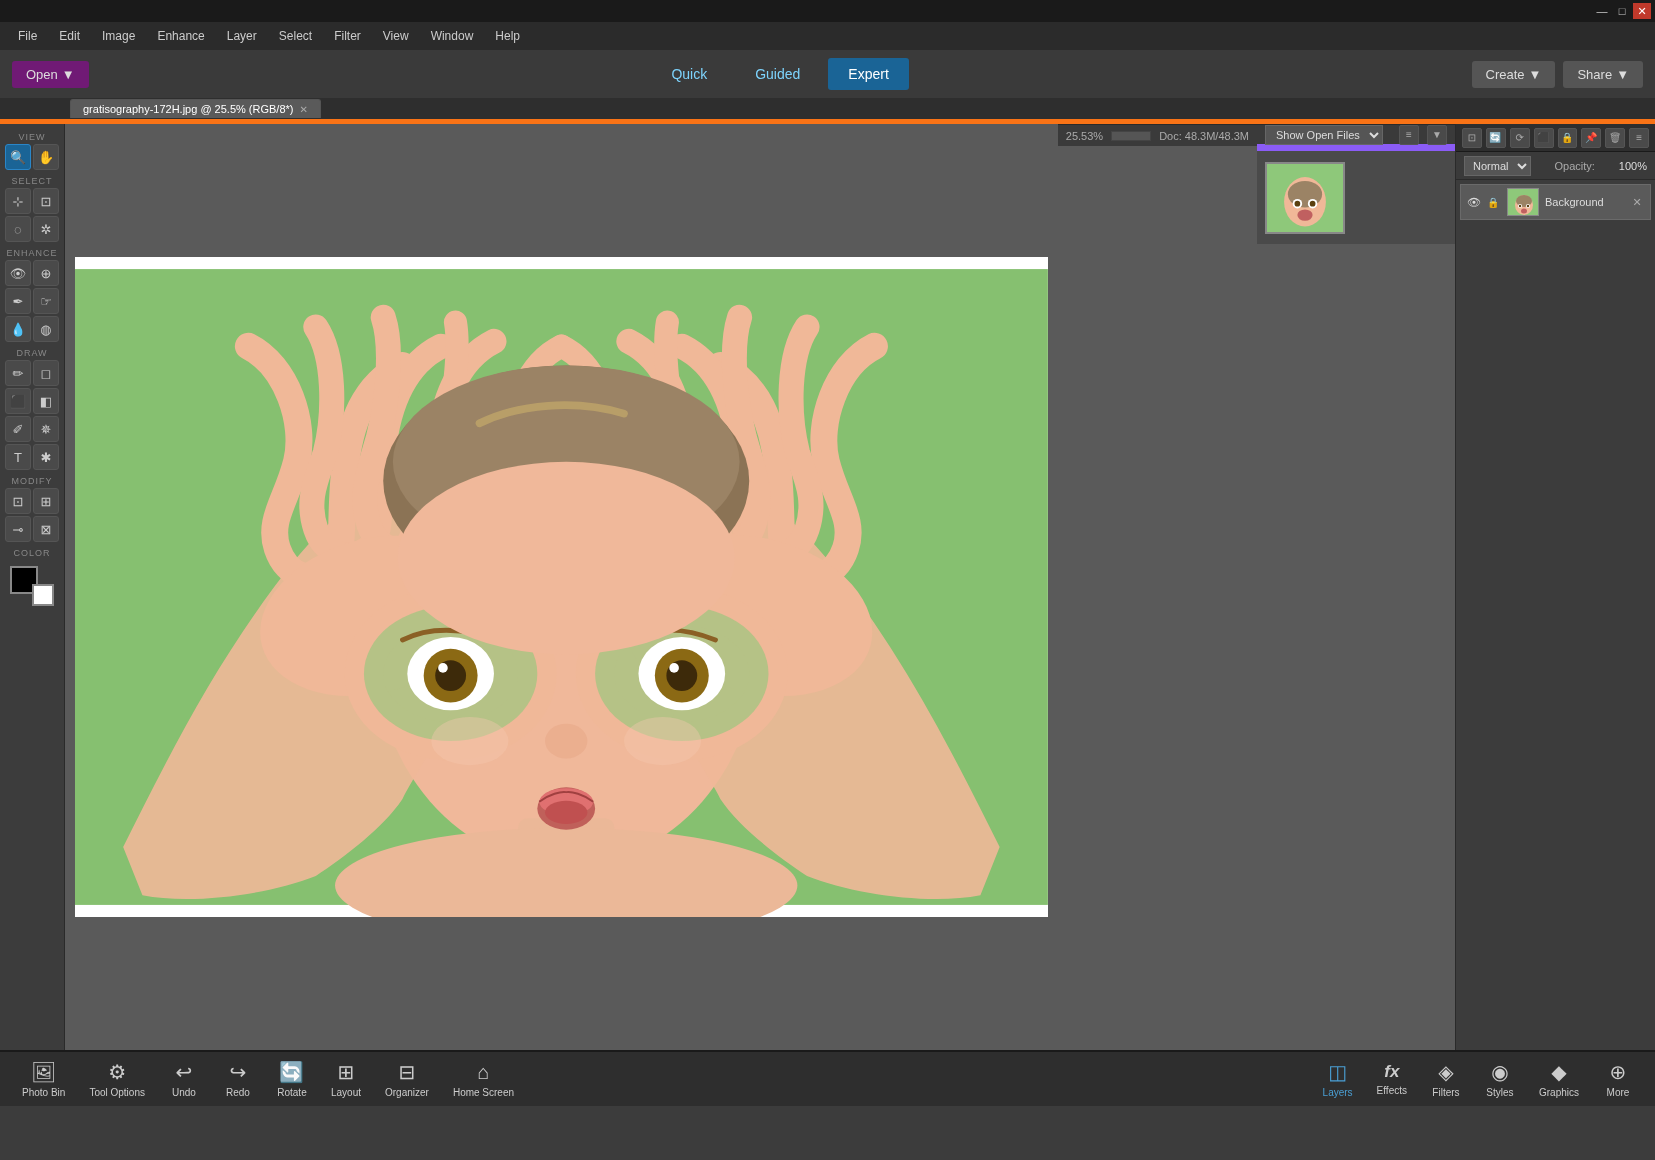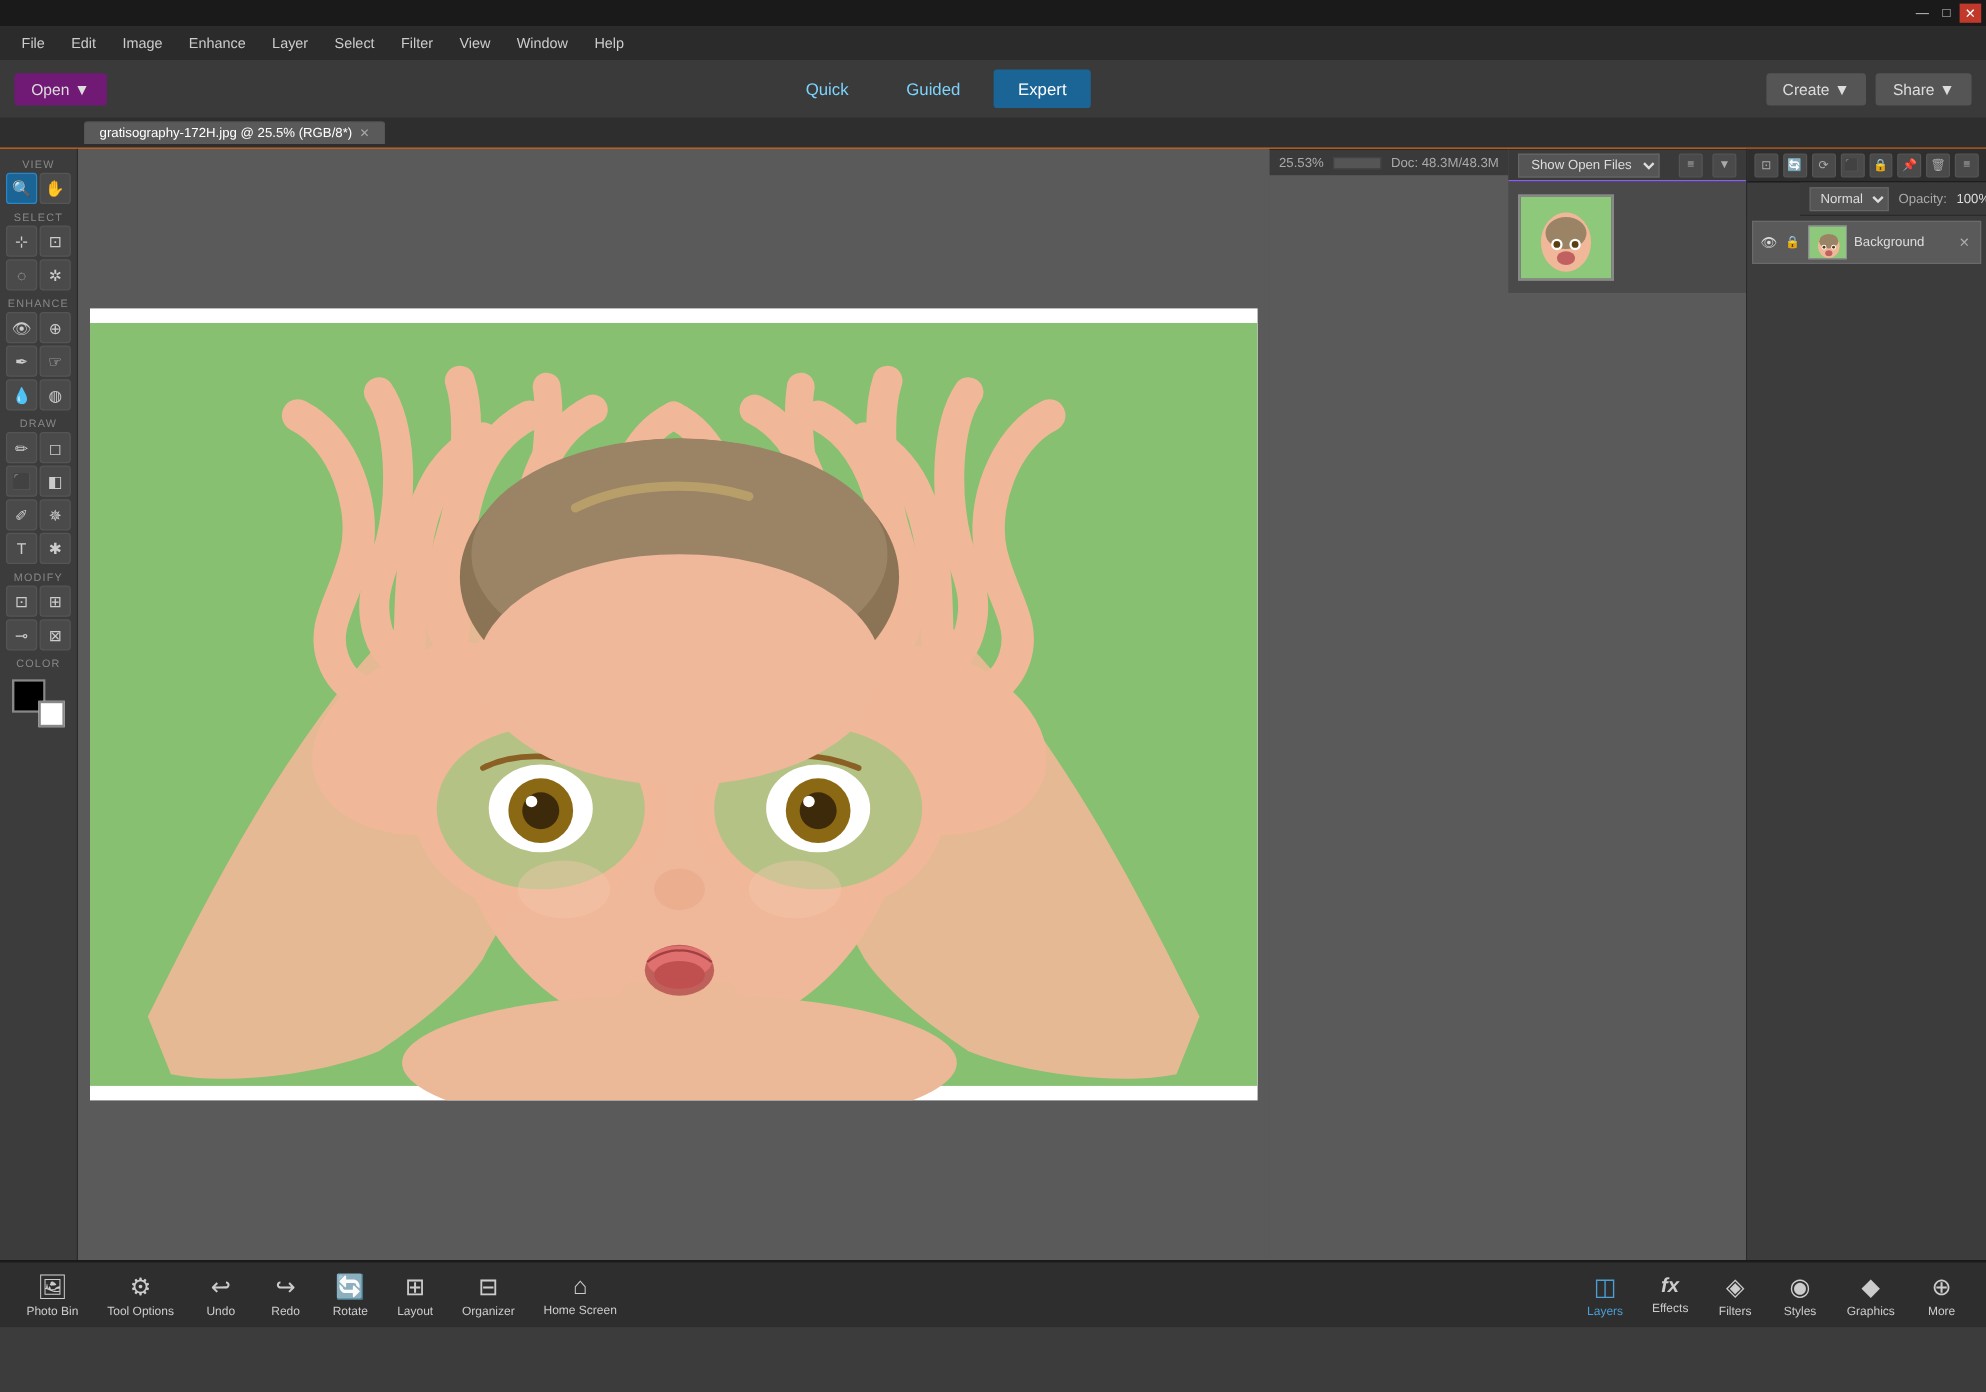--- a/index.html
+++ b/index.html
@@ -24,7 +24,7 @@
     .share-btn { background: #555; border: none; color: #ddd; padding: 6px 14px; cursor: pointer; font-size: 13px; border-radius: 3px; display: flex; align-items: center; gap: 4px; }
 
     
-    #tabbar { width: 100%; height: 26px; background: #2e2e2e; display: flex; align-items: center; padding: 0 70px 0 70px; border-bottom: 1px solid #f97316; }
+    #tabbar { width: 100%; height: 26px; background: #2e2e2e; display: flex; align-items: center; padding: 0 70px 0 70px; border-bottom: 5px solid #f97316; }
     .tab { background: #4a4a4a; border: 1px solid #555; border-bottom: none; padding: 3px 12px; font-size: 11px; color: #ddd; display: flex; align-items: center; gap: 6px; cursor: pointer; border-radius: 3px 3px 0 0; }
     .tab.active { background: #5a5a5a; color: white; }
     .tab-close { font-size: 10px; cursor: pointer; color: #aaa; }

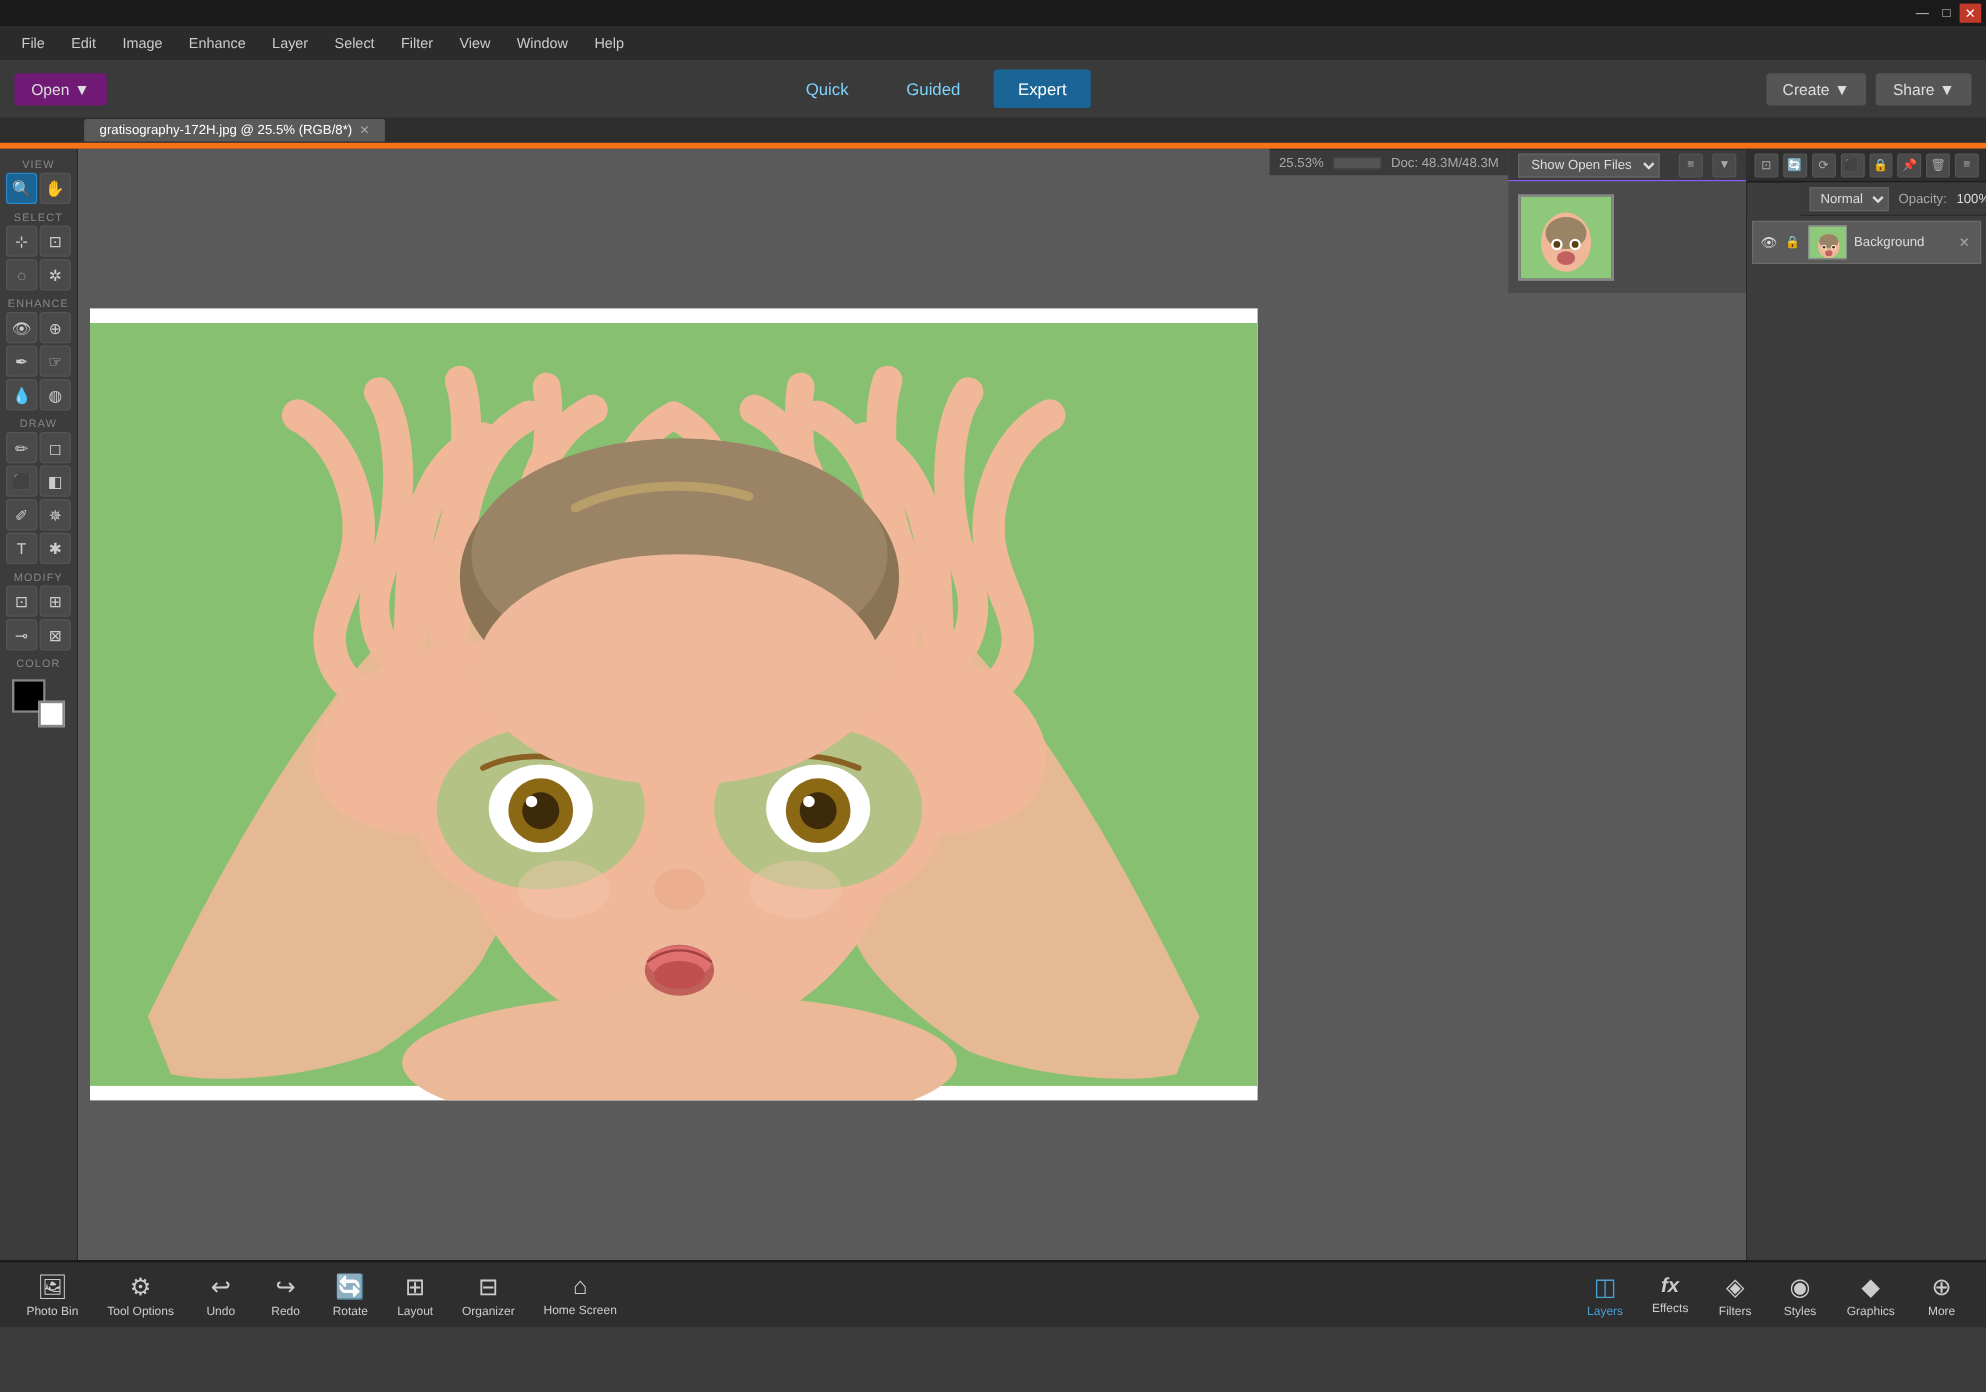--- a/index.html
+++ b/index.html
@@ -51,7 +51,7 @@
 
     
     #photo-bin { height: 120px; background: #4a4a4a; border-top: 1px solid #2a2a2a; display: flex; flex-direction: column; }
-    #photo-bin-toolbar { height: 26px; background: #3a3a3a; display: flex; align-items: center; padding: 0 8px; gap: 8px; border-bottom: 1px solid #8b5cf6; }
+    #photo-bin-toolbar { height: 26px; background: #3a3a3a; display: flex; align-items: center; padding: 0 8px; gap: 8px; border-bottom: 7px solid #8b5cf6; }
     #photo-bin-content { flex: 1; display: flex; align-items: center; padding: 8px; gap: 8px; }
     .photo-thumb { width: 80px; height: 72px; background: #666; border: 2px solid #888; cursor: pointer; overflow: hidden; display: flex; align-items: center; justify-content: center; }
     .show-open-select { background: #555; border: 1px solid #666; color: #ddd; font-size: 11px; padding: 2px 6px; cursor: pointer; }

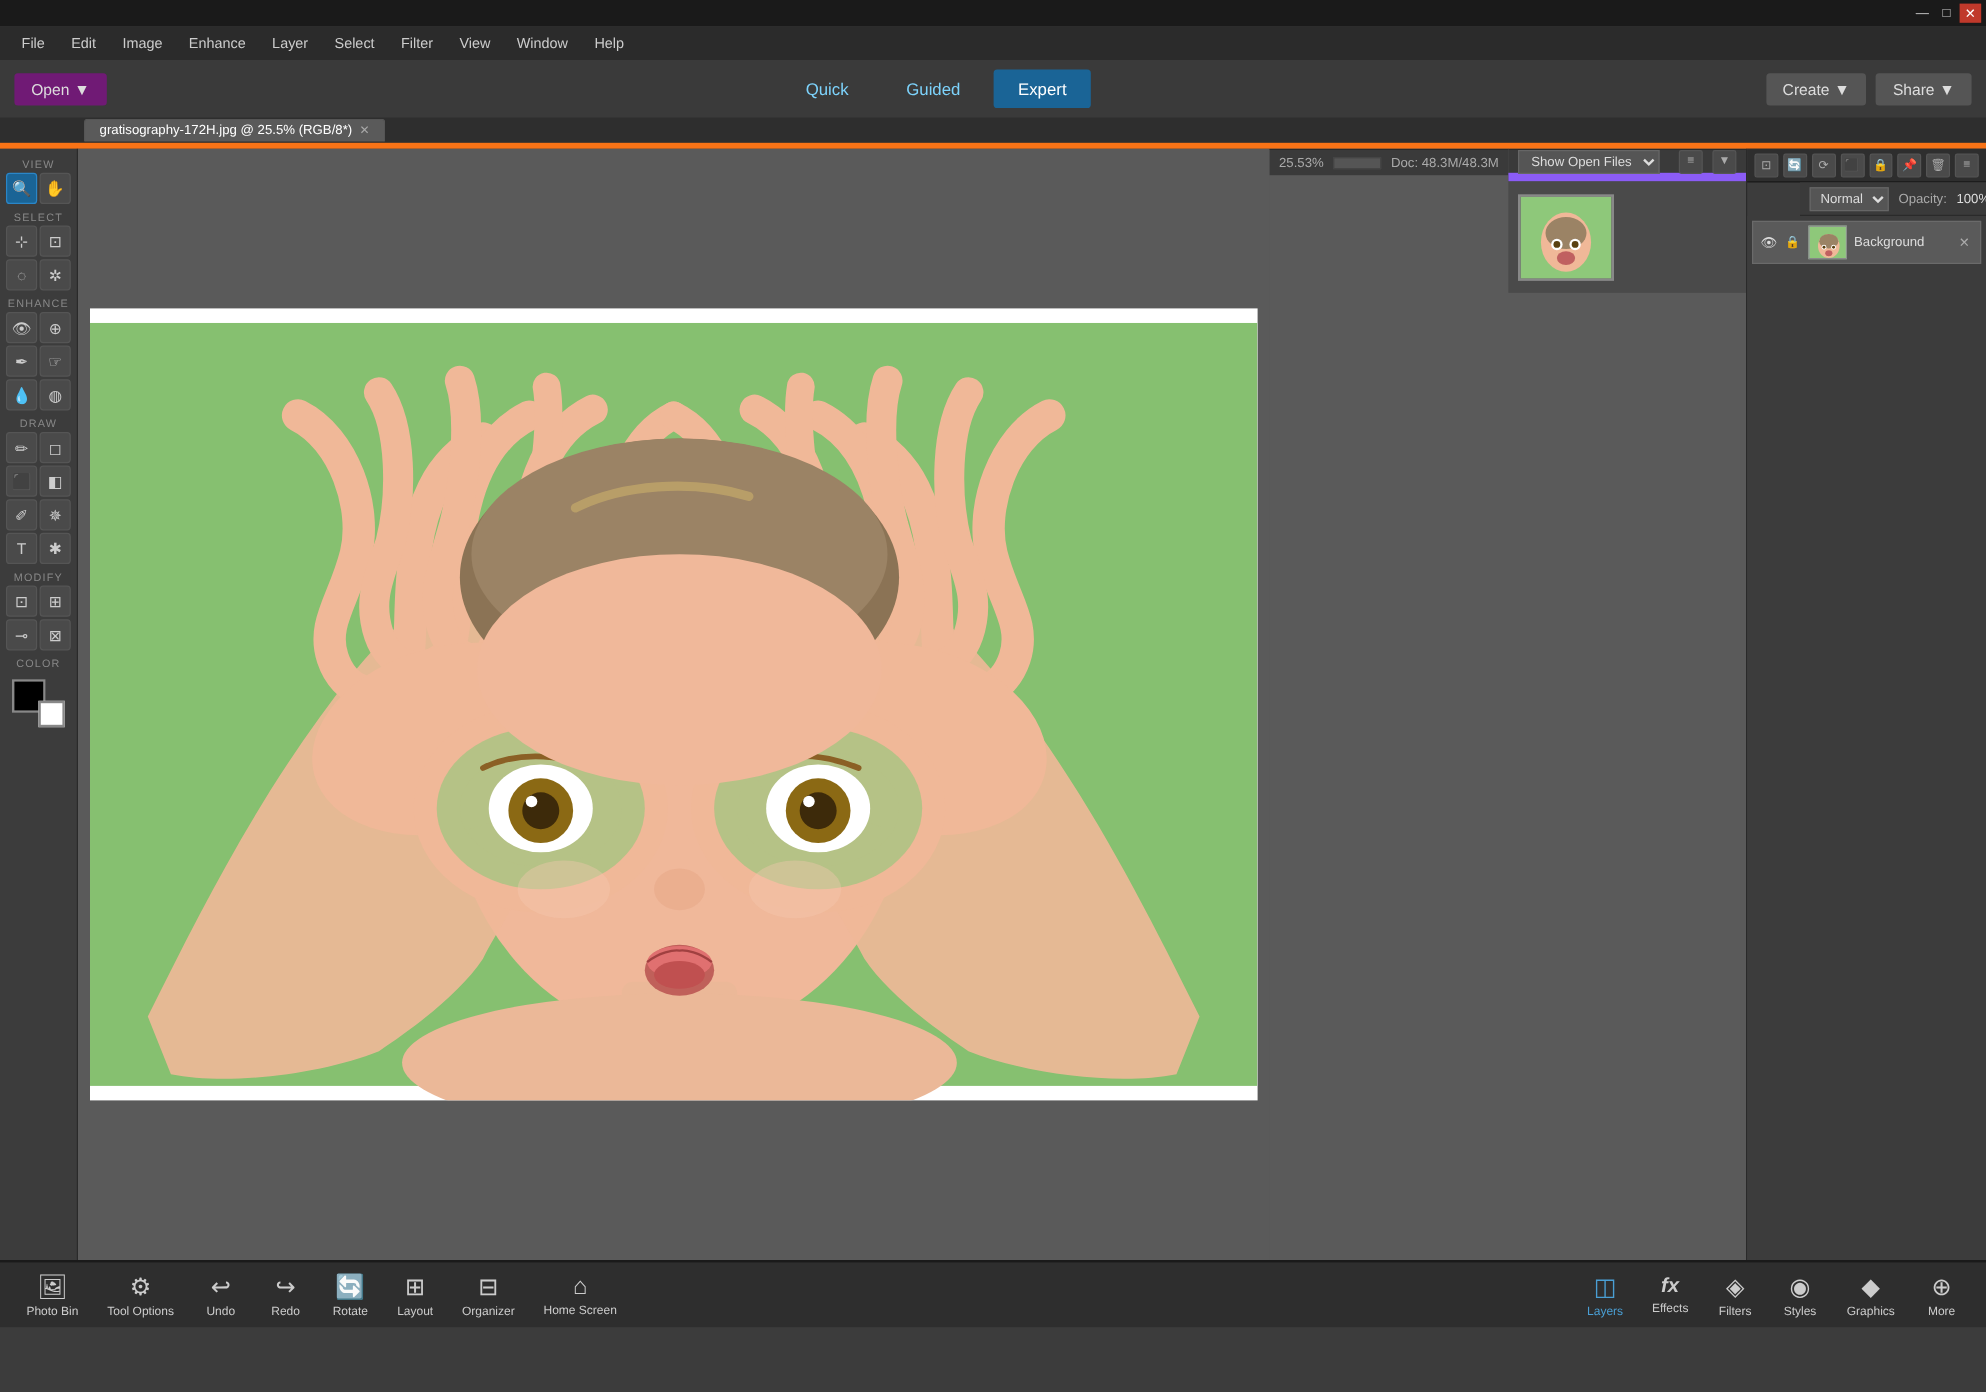--- a/index.html
+++ b/index.html
@@ -62,7 +62,7 @@
     .panel-icon-btn { width: 20px; height: 20px; background: #4a4a4a; border: 1px solid #555; cursor: pointer; display: flex; align-items: center; justify-content: center; font-size: 10px; color: #aaa; border-radius: 2px; }
 
     
-    #blend-bar { height: 28px; background: #3a3a3a; display: flex; align-items: center; padding: 0 8px; gap: 8px; border-bottom: 1px solid #2a2a2a; font-size: 11px; margin-left: 44px; }
+    #blend-bar { height: 28px; background: #3a3a3a; display: flex; align-items: center; padding: 0 8px; gap: 24px; border-bottom: 1px solid #2a2a2a; font-size: 11px; }
     .blend-select { background: #555; border: 1px solid #666; color: #ddd; font-size: 11px; padding: 2px 4px; width: 90px; }
     .opacity-label { color: #aaa; }
     .opacity-value { color: #ddd; }

